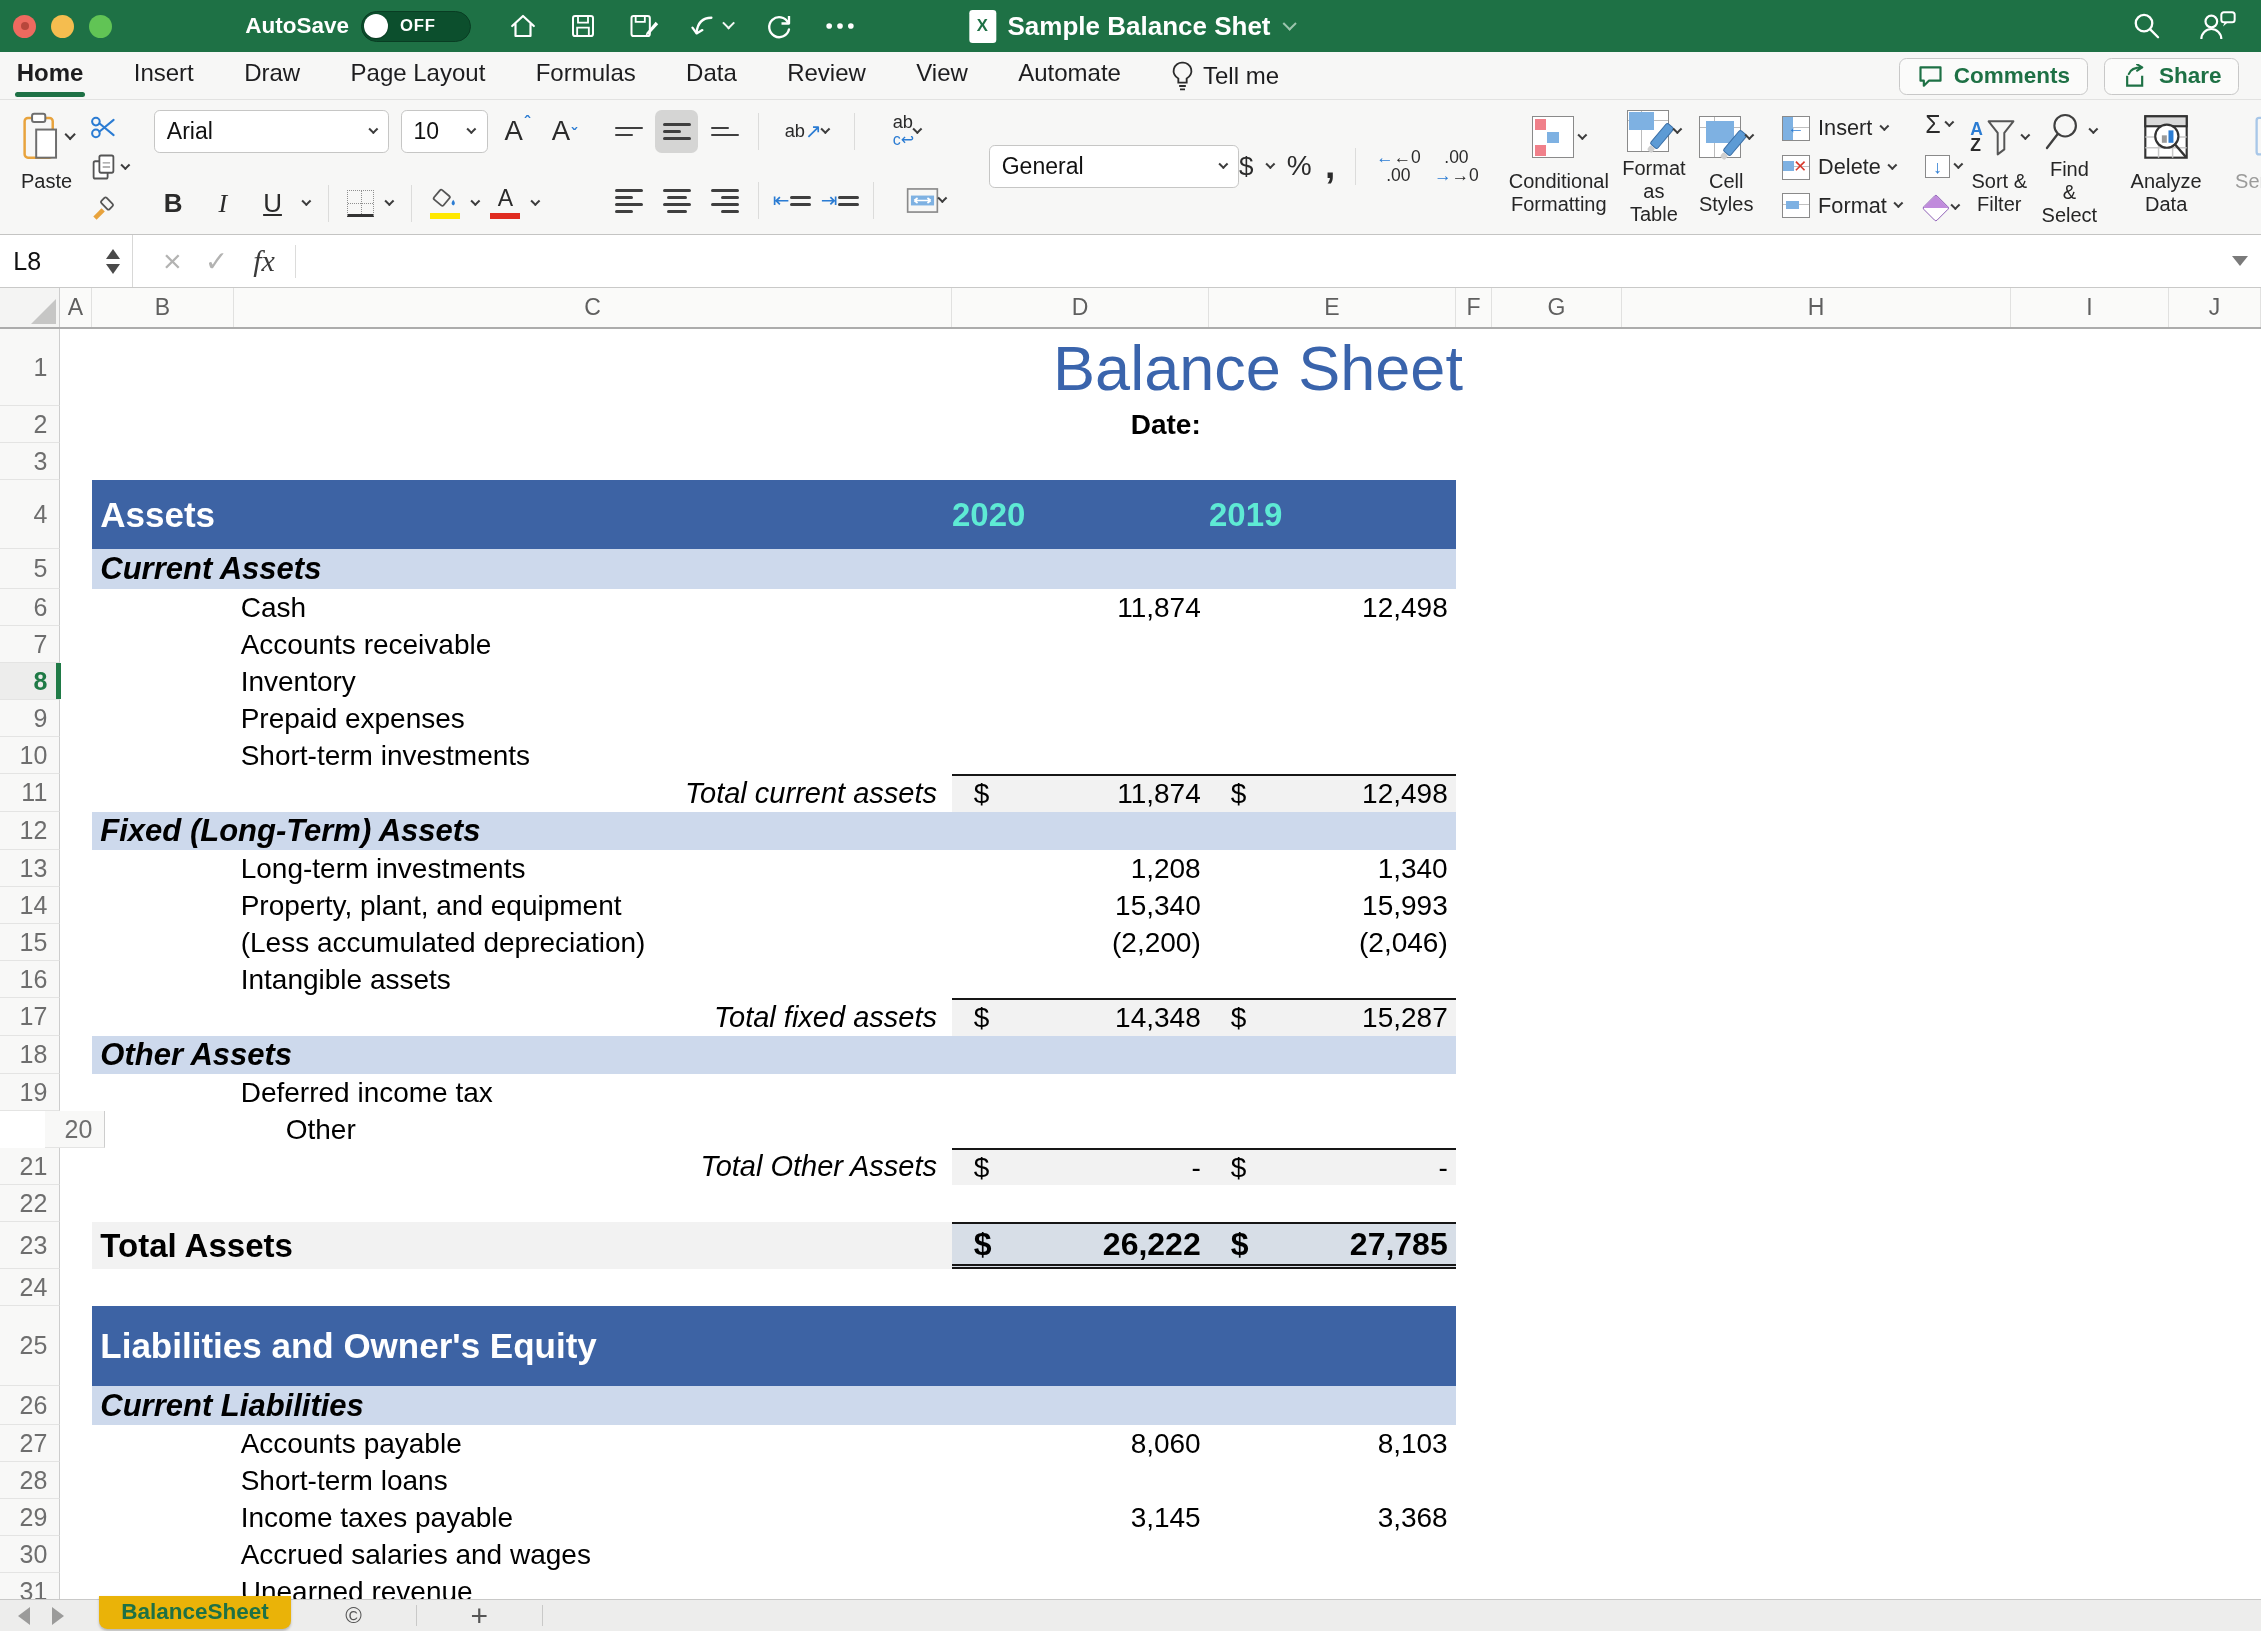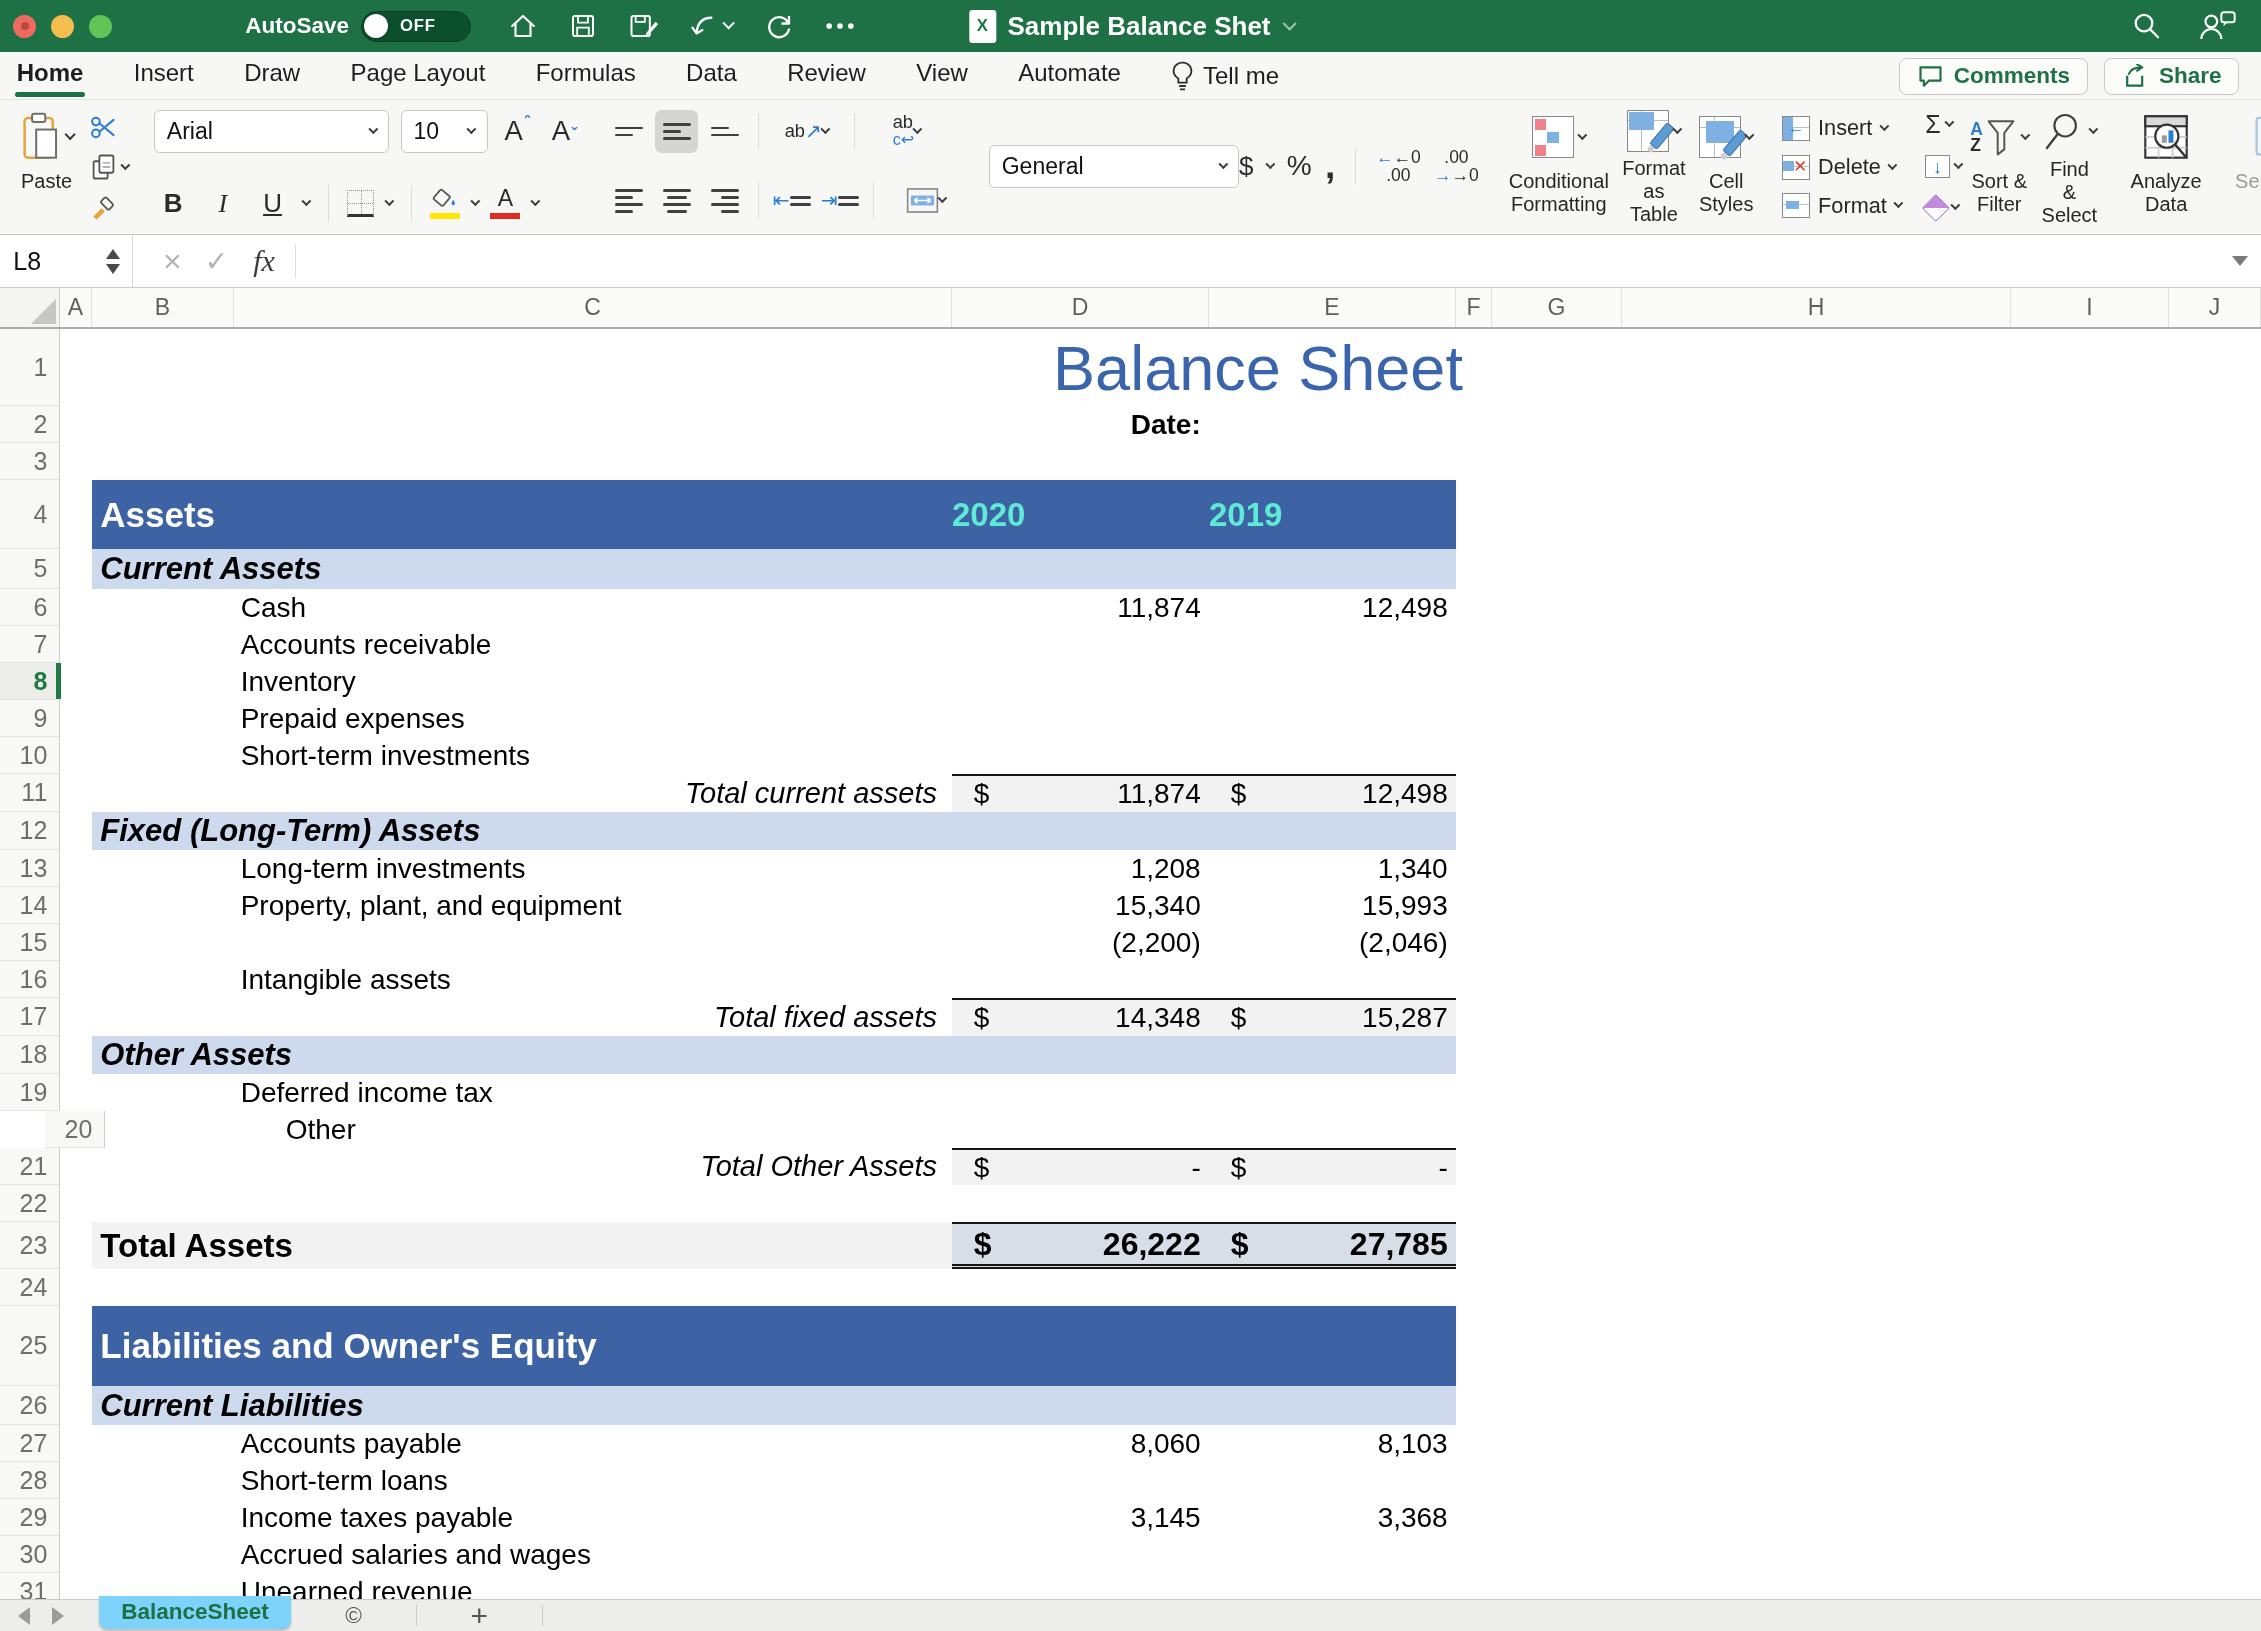--- a/index.html
+++ b/index.html
@@ -810,6 +810,7 @@
       <div class="srow" style="height: 37px;">
         <div class="gut">15</div>
         <div class="cells">
+          <div class="cell-label">(Less accumulated depreciation)</div>
           <div class="cell-num dcol">(2,200)</div>
           <div class="cell-num ecol">(2,046)</div>
         </div>

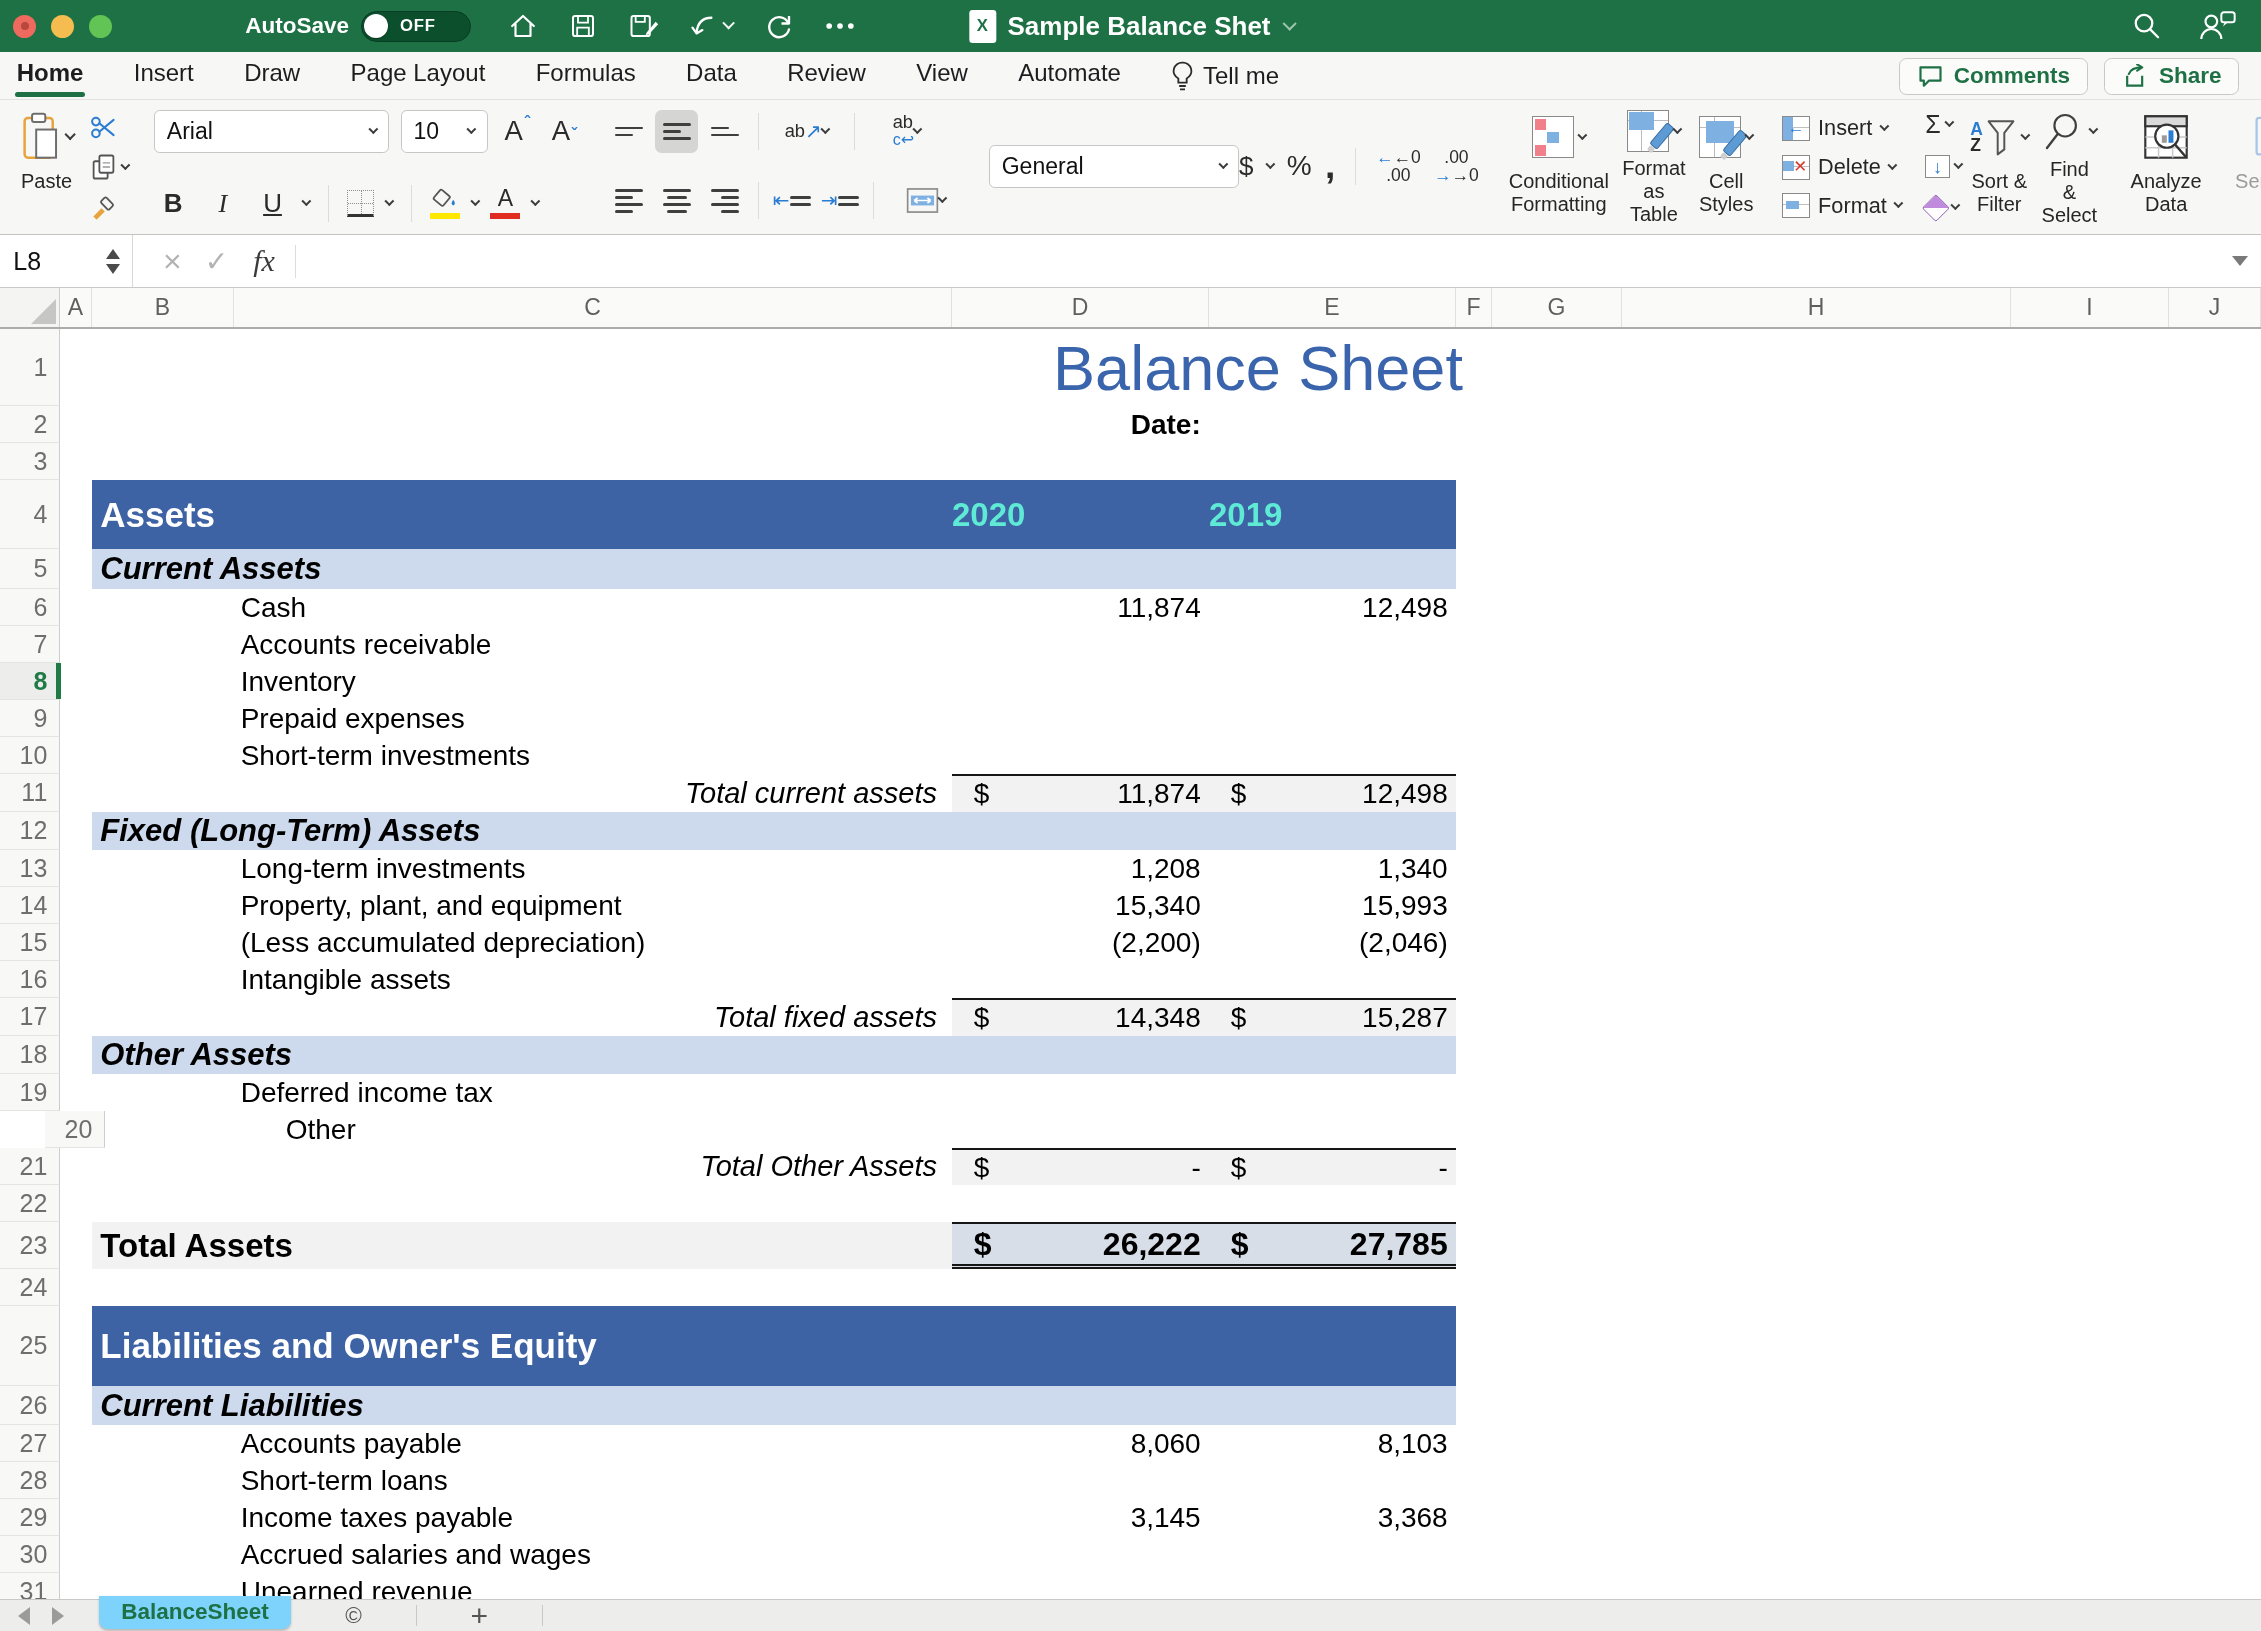--- a/index.html
+++ b/index.html
@@ -199,7 +199,7 @@
   .tbarrow{ width:0; height:0; border-top:9.2px solid transparent; border-bottom:9.2px solid transparent; }
   .tbarrow.left{ border-right:12.5px solid #9B9B9A; }
   .tbarrow.right{ border-left:12.5px solid #9B9B9A; }
-  .sheettab{ height:33px; margin-top:-6.7px; background:#7dd3fc; border-radius:0 0 8.3px 8.3px; min-width:192px;
+  .sheettab{ height:33px; margin-top:-6.7px; background:#eab308; border-radius:0 0 8.3px 8.3px; min-width:192px;
     display:flex; align-items:center; justify-content:center; box-shadow:0 1.7px 2.5px rgba(0,0,0,.22);
     margin-left:35px; padding:0 21.7px; }
   .sheettab .stname{ color:var(--green); font-weight:700; font-size:22.5px; }

